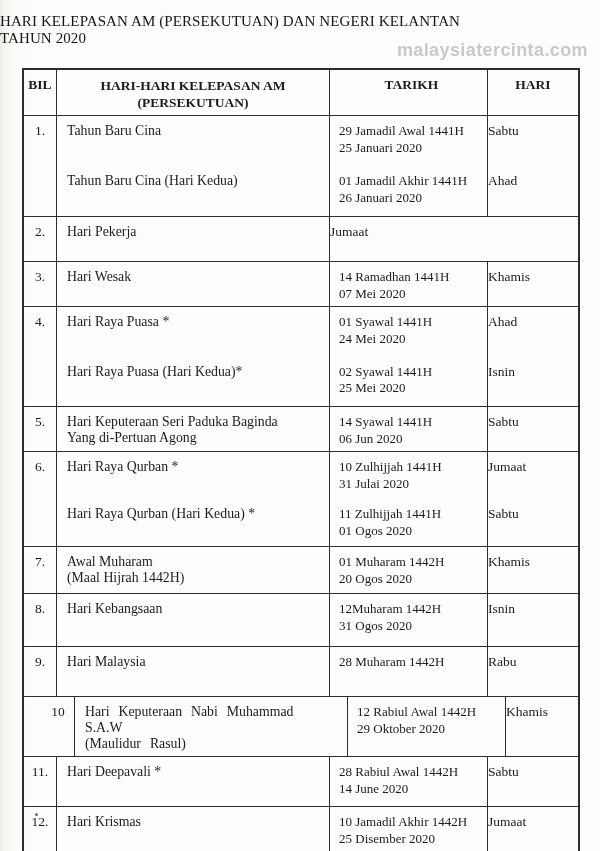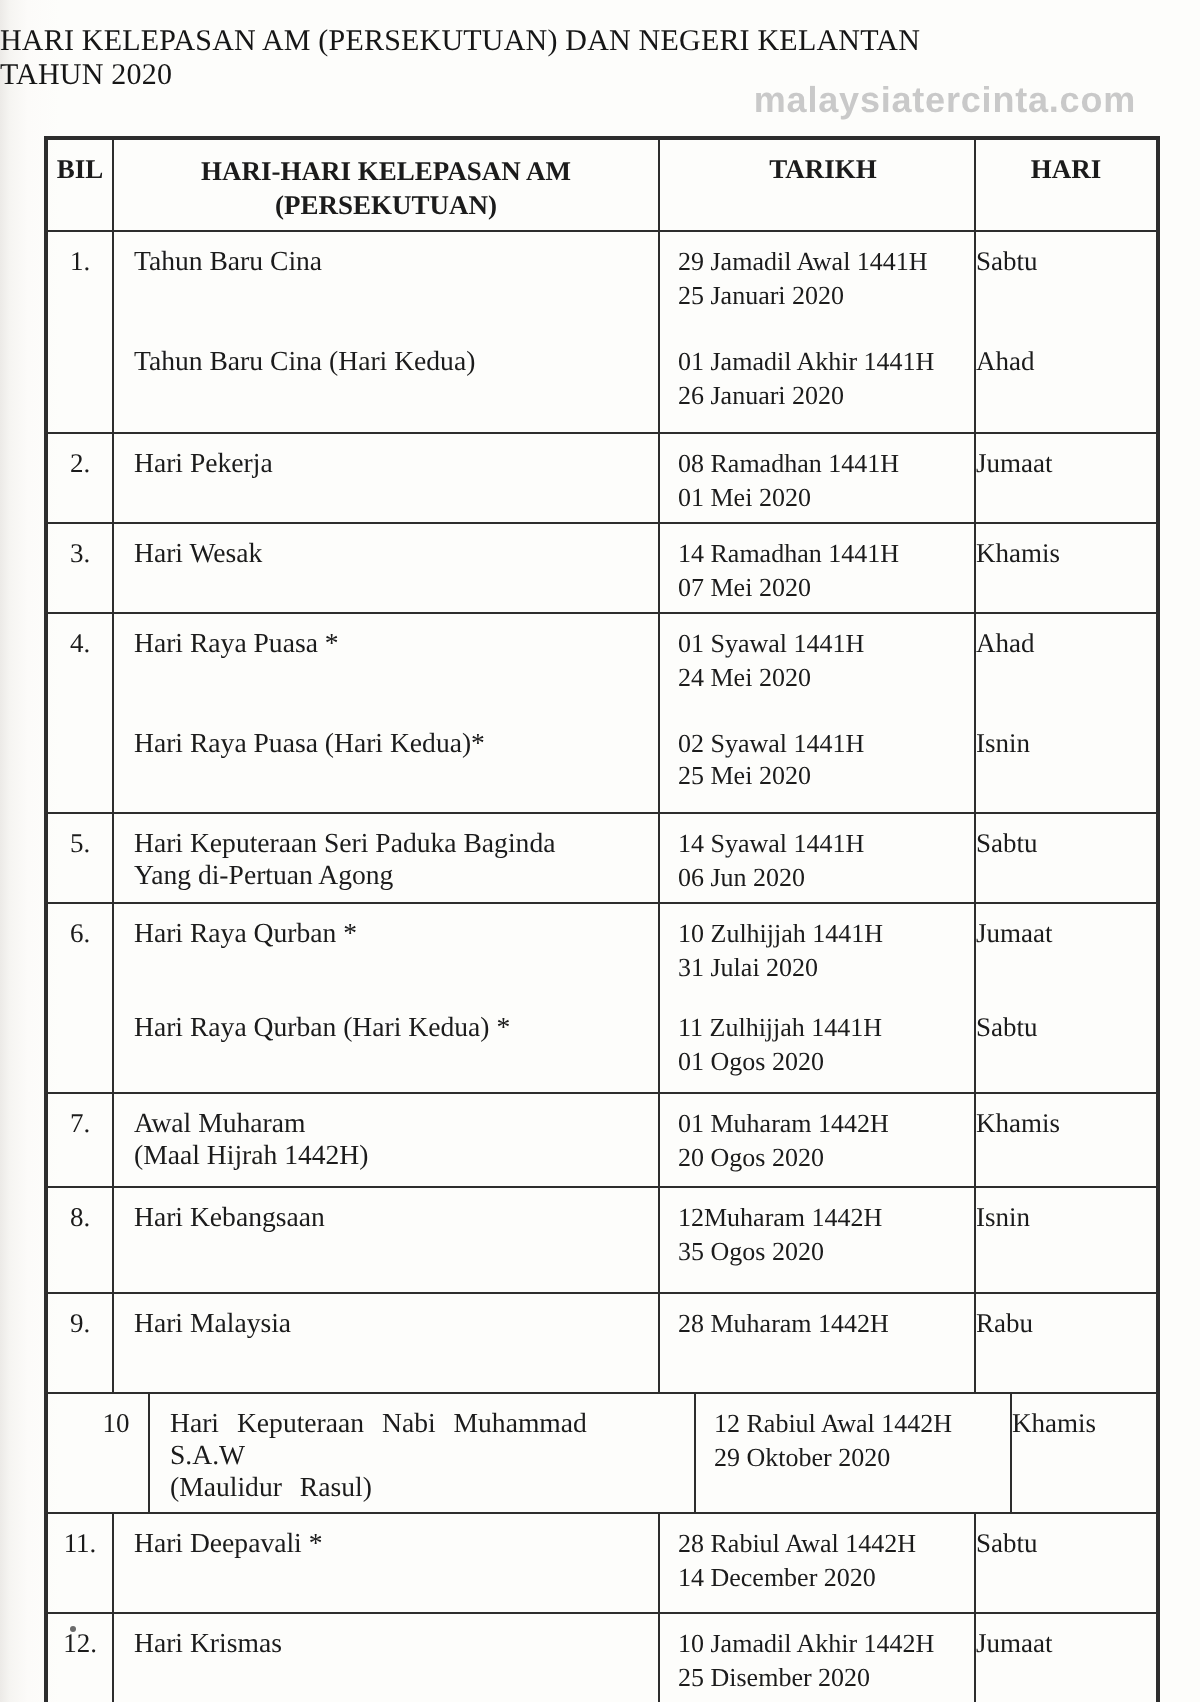--- a/index.html
+++ b/index.html
@@ -27,7 +27,7 @@
   }
   .watermark {
     position:absolute;
-    top:40px; right:32px;
+    top:40px; right:12px;
     font-family:"Liberation Sans", sans-serif;
     font-weight:bold;
     font-size:18px;

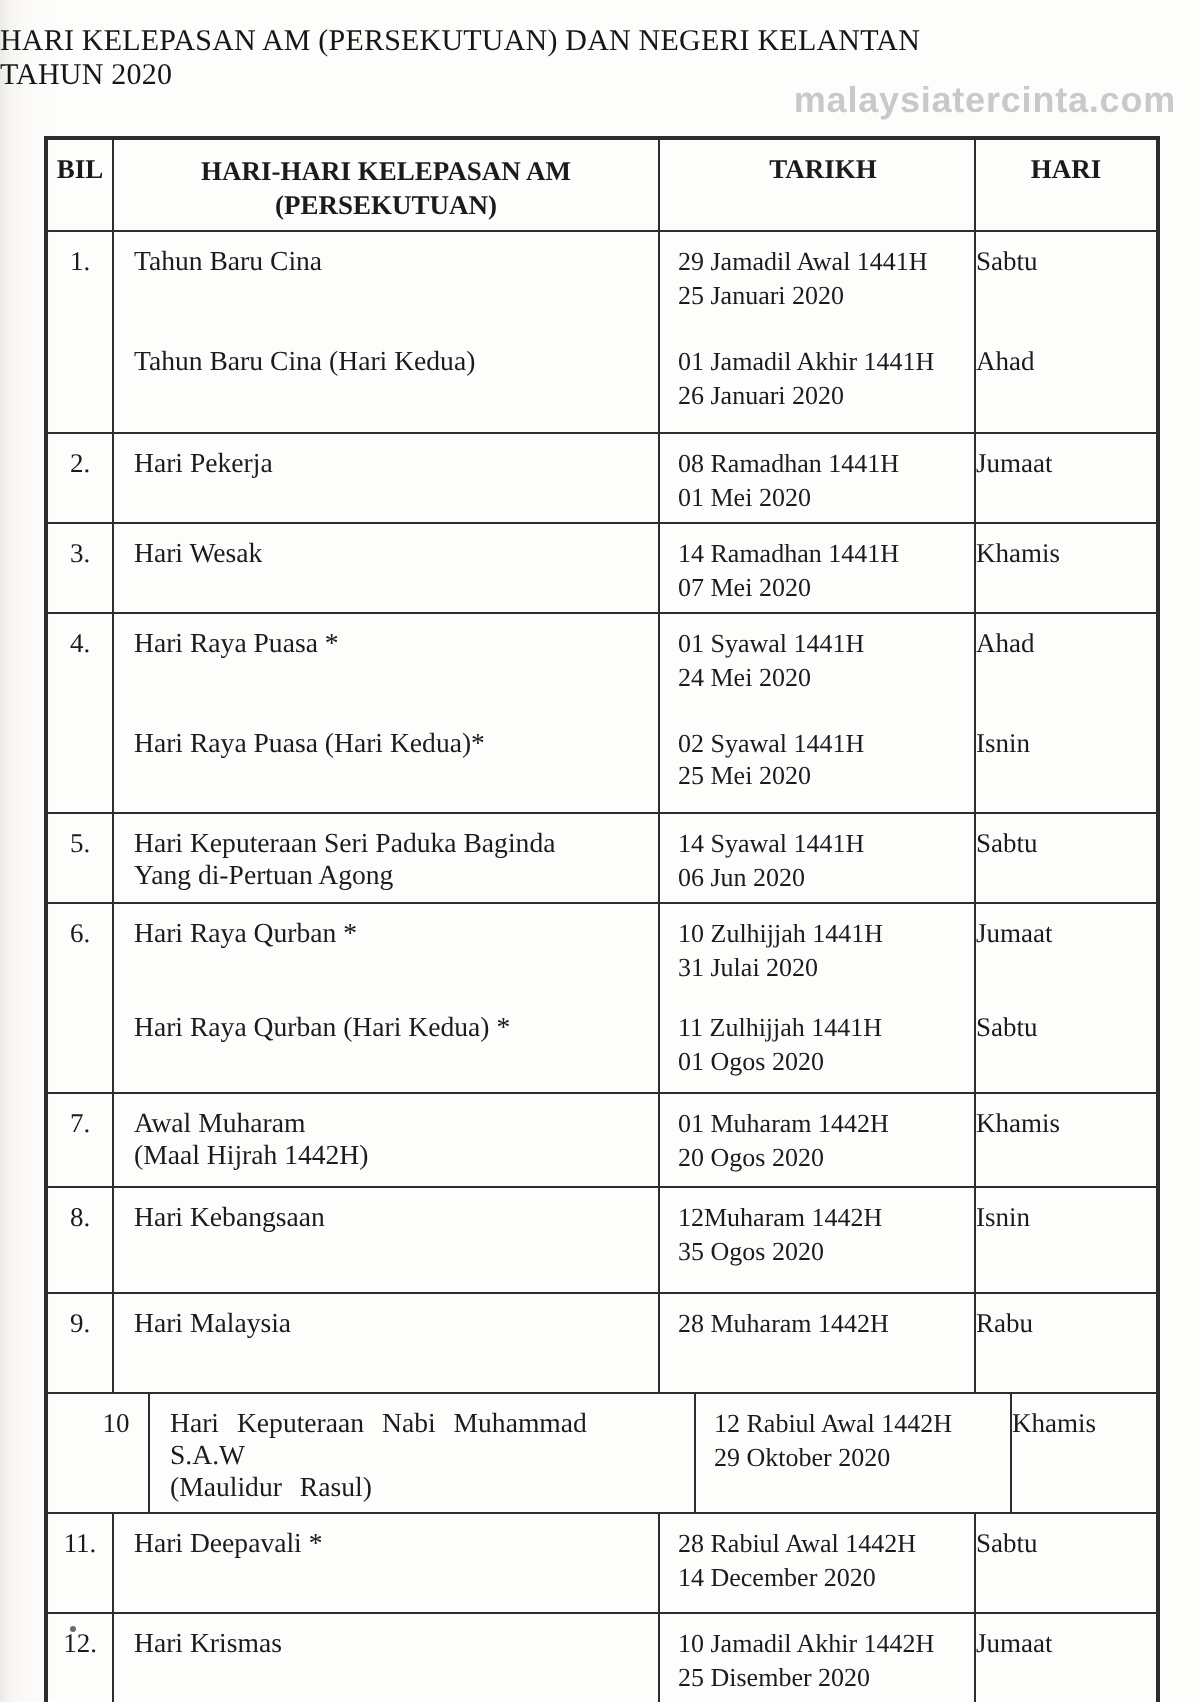--- a/index.html
+++ b/index.html
@@ -139,10 +139,6 @@
           <div class="entries">
             <div class="entry">
               <div class="name">Hari Pekerja</div>
-              <div class="date">
-                <div>08 Ramadhan 1441H</div>
-                <div>01 Mei 2020</div>
-              </div>
               <div class="day">Jumaat</div>
             </div>
           </div>

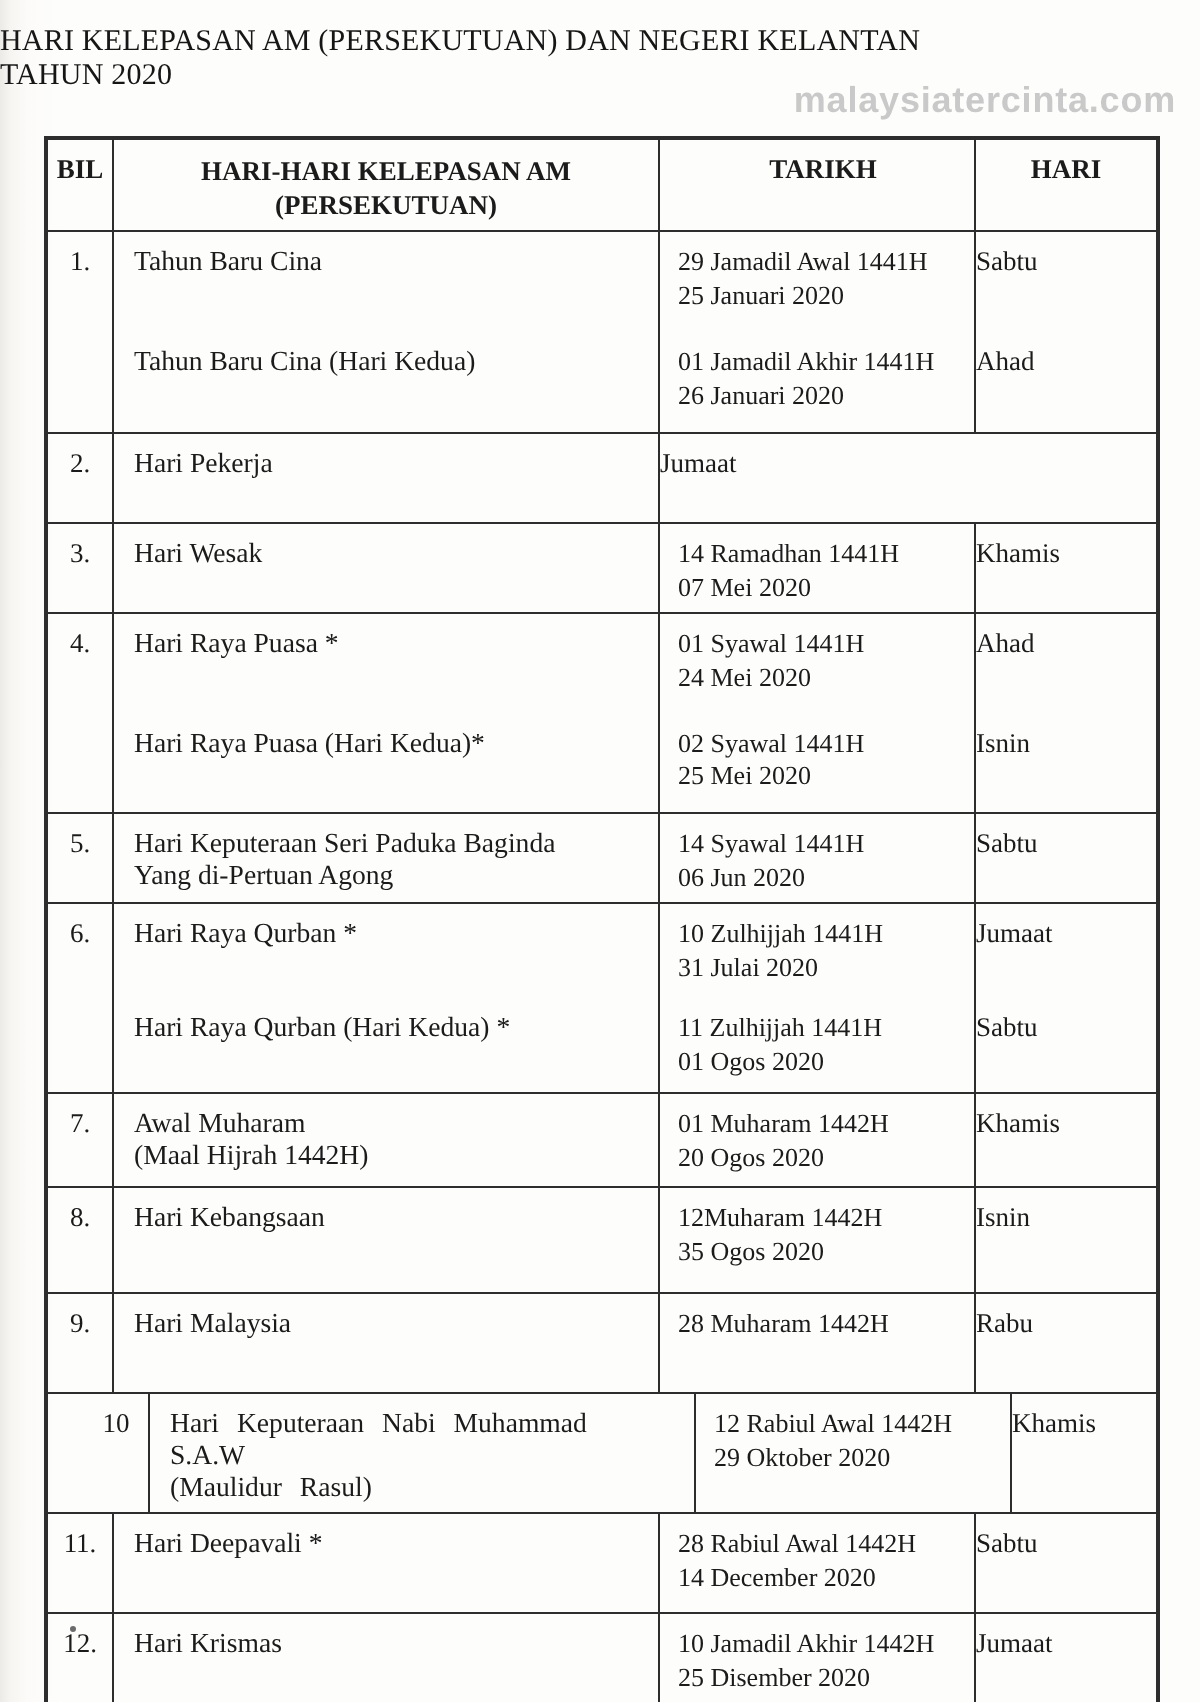--- a/index.html
+++ b/index.html
@@ -233,7 +233,7 @@
               <div class="name">Hari Kebangsaan</div>
               <div class="date">
                 <div>12Muharam 1442H</div>
-                <div>35 Ogos 2020</div>
+                <div>31 Ogos 2020</div>
               </div>
               <div class="day">Isnin</div>
             </div>

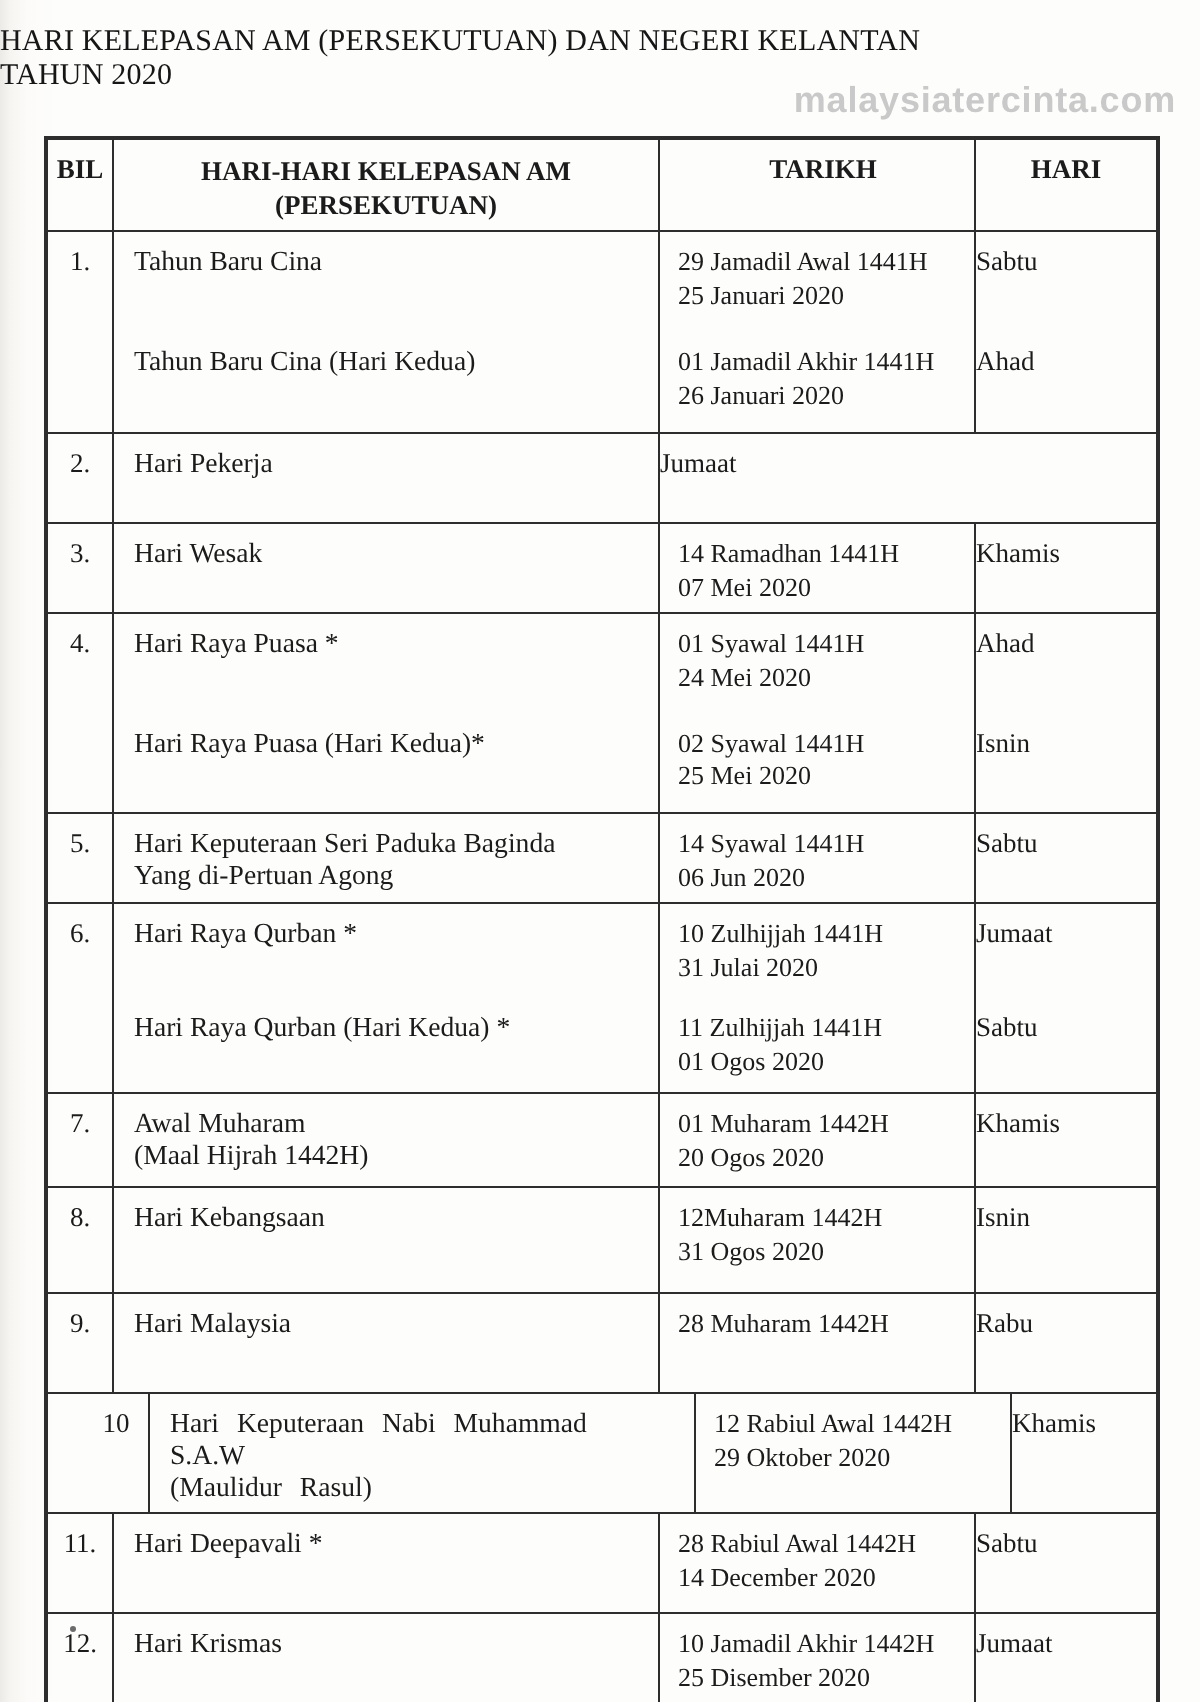--- a/index.html
+++ b/index.html
@@ -272,7 +272,7 @@
               <div class="name">Hari Deepavali *</div>
               <div class="date">
                 <div>28 Rabiul Awal 1442H</div>
-                <div>14 December 2020</div>
+                <div>14 June 2020</div>
               </div>
               <div class="day">Sabtu</div>
             </div>

